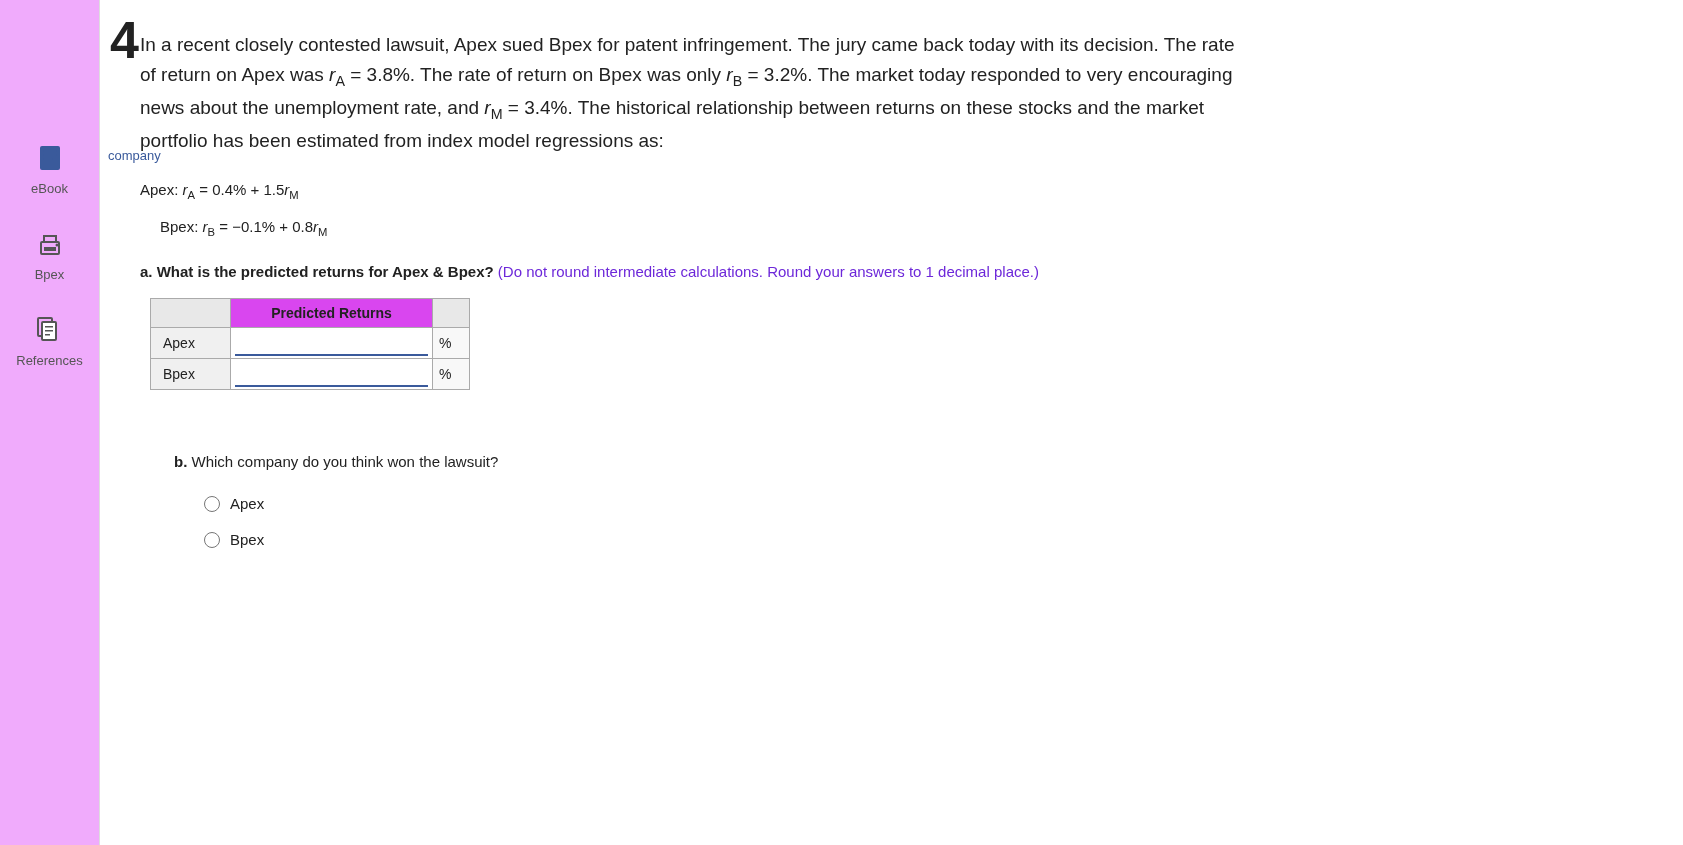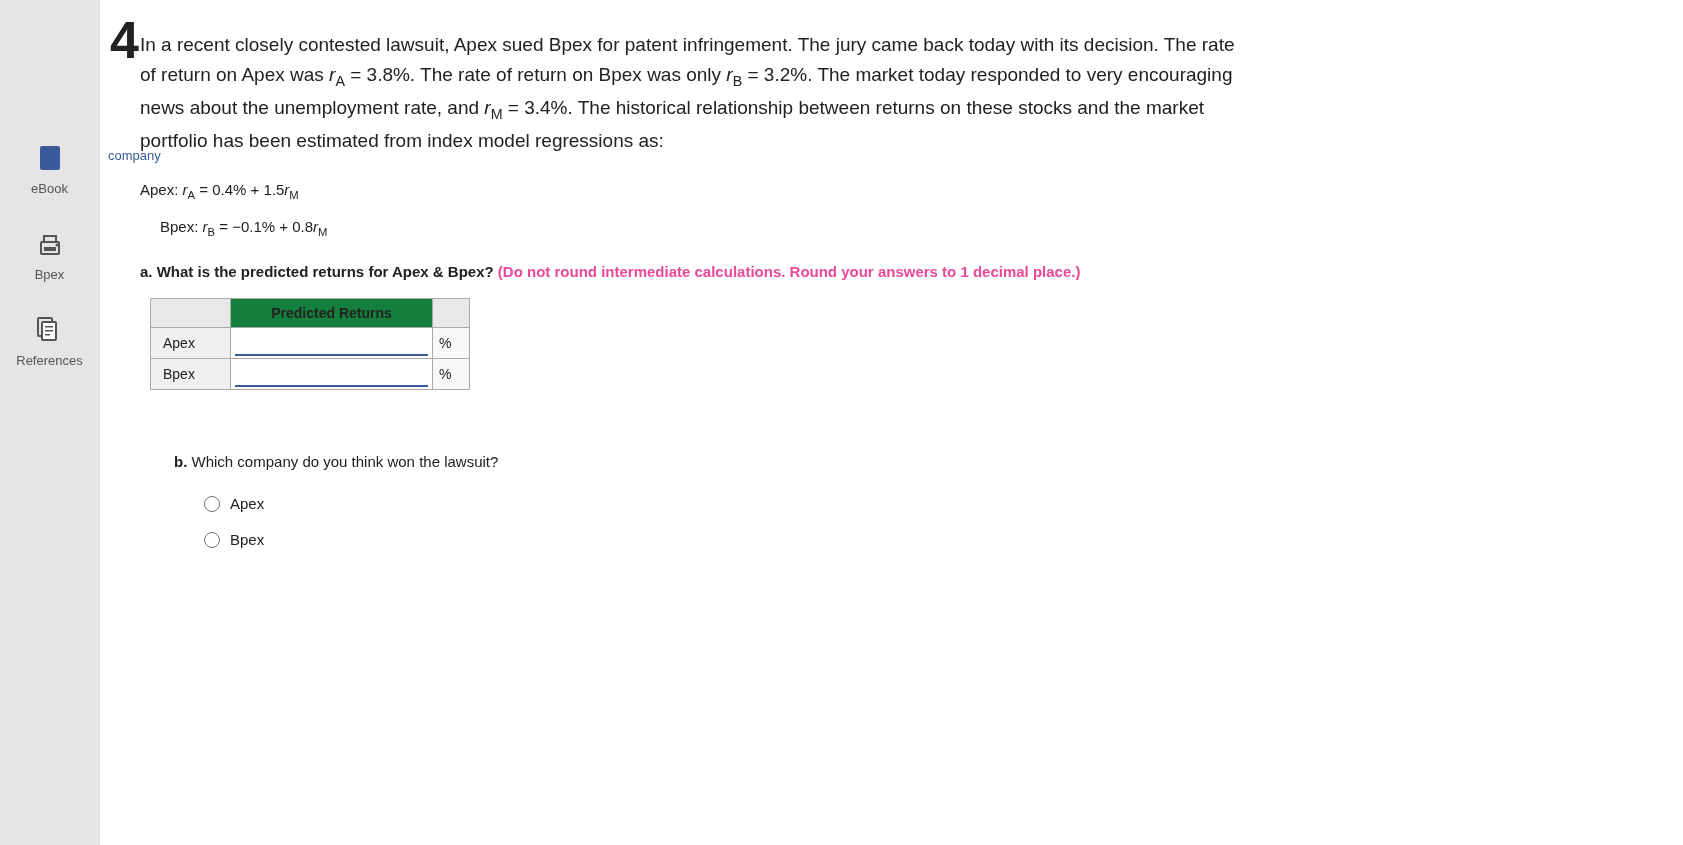--- a/index.html
+++ b/index.html
@@ -16,7 +16,7 @@
     .sidebar {
       width: 100px;
       min-width: 100px;
-      background: #e5e5e5;
+      background: #f0abfc;
       border-right: 1px solid #ddd;
       display: flex;
       flex-direction: column;

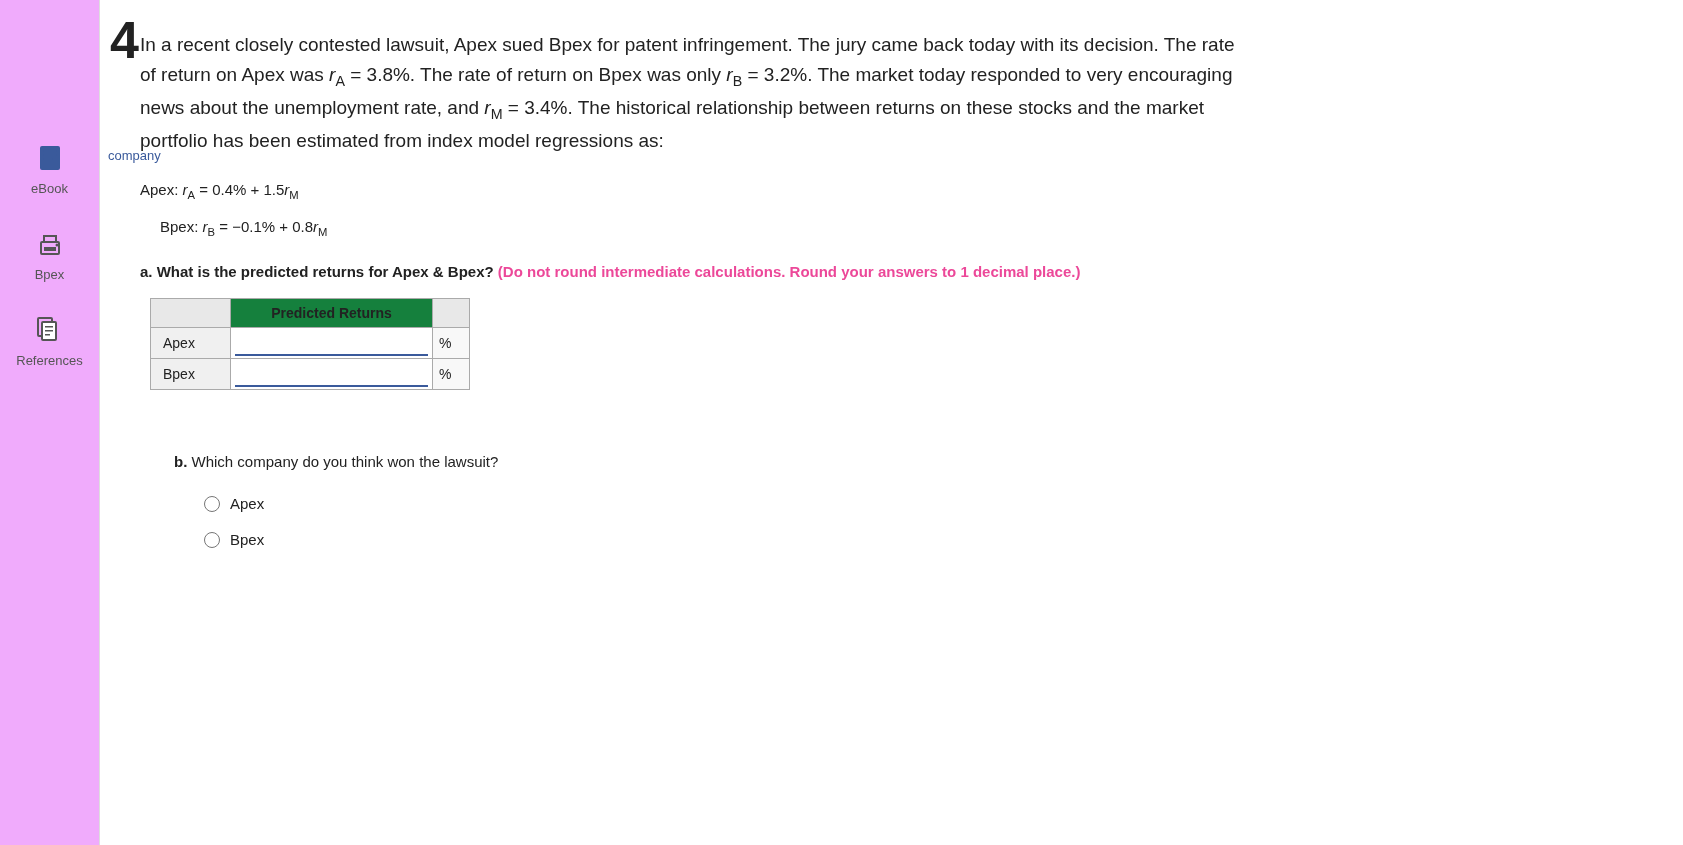--- a/index.html
+++ b/index.html
@@ -82,8 +82,8 @@
     }
 
     .red-instruction {
-      color: #ec4899;
-      font-weight: bold;
+      color: #6d28d9;
+      font-weight: normal;
     }
 
     

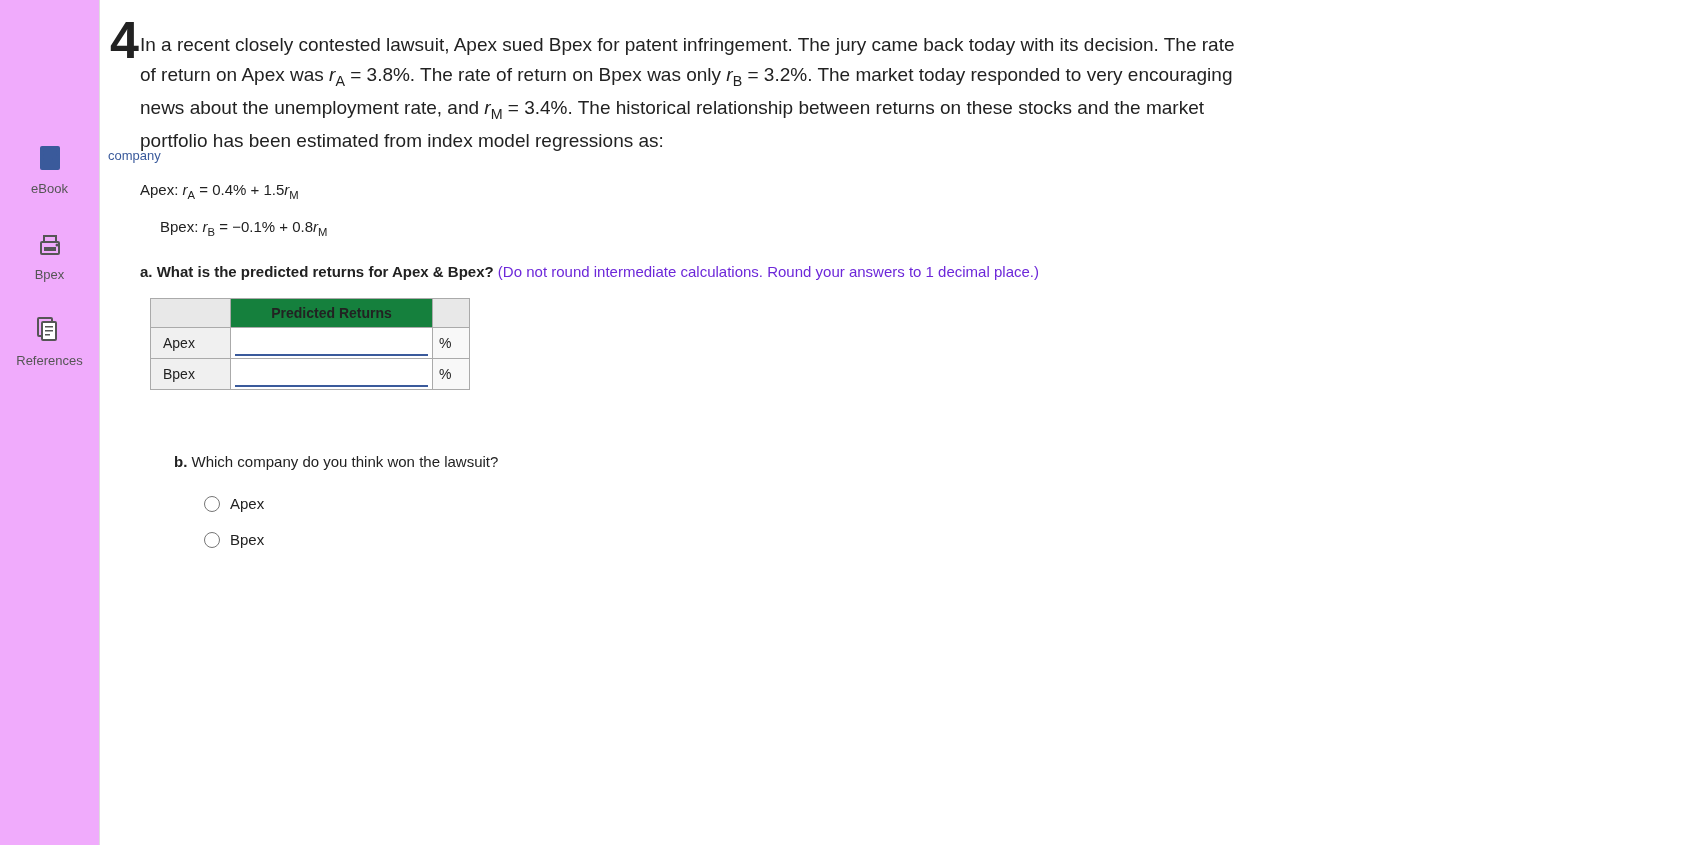--- a/index.html
+++ b/index.html
@@ -93,7 +93,7 @@
       margin-left: 10px;
     }
     .returns-table th {
-      background: #15803d;
+      background: #d946ef;
       border: 1px solid #aaa;
       padding: 6px 18px;
       font-weight: bold;

